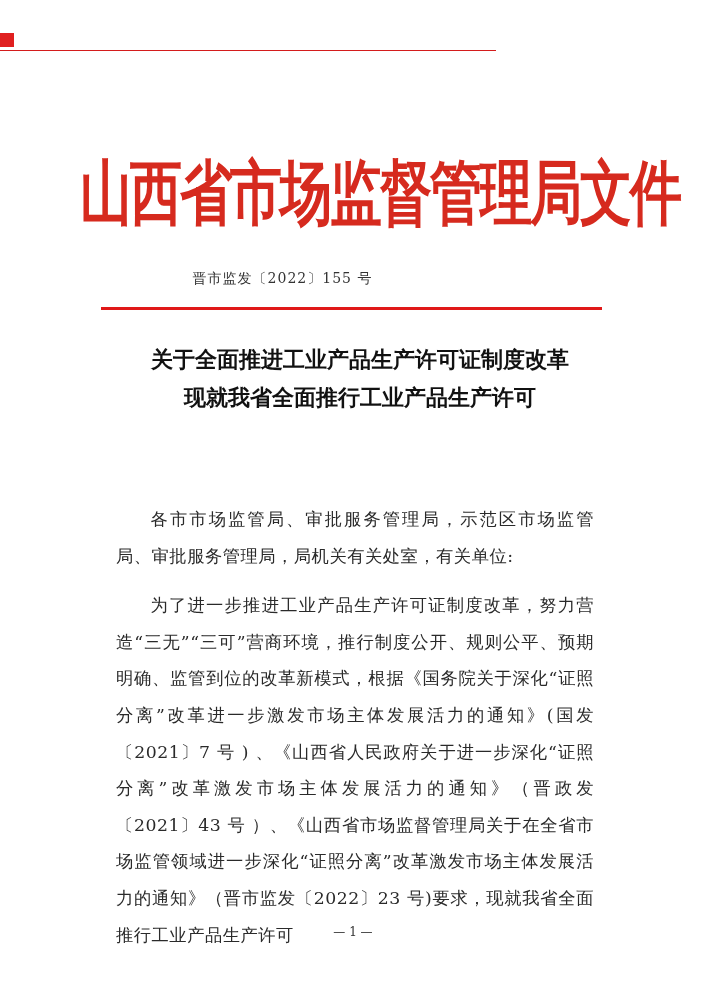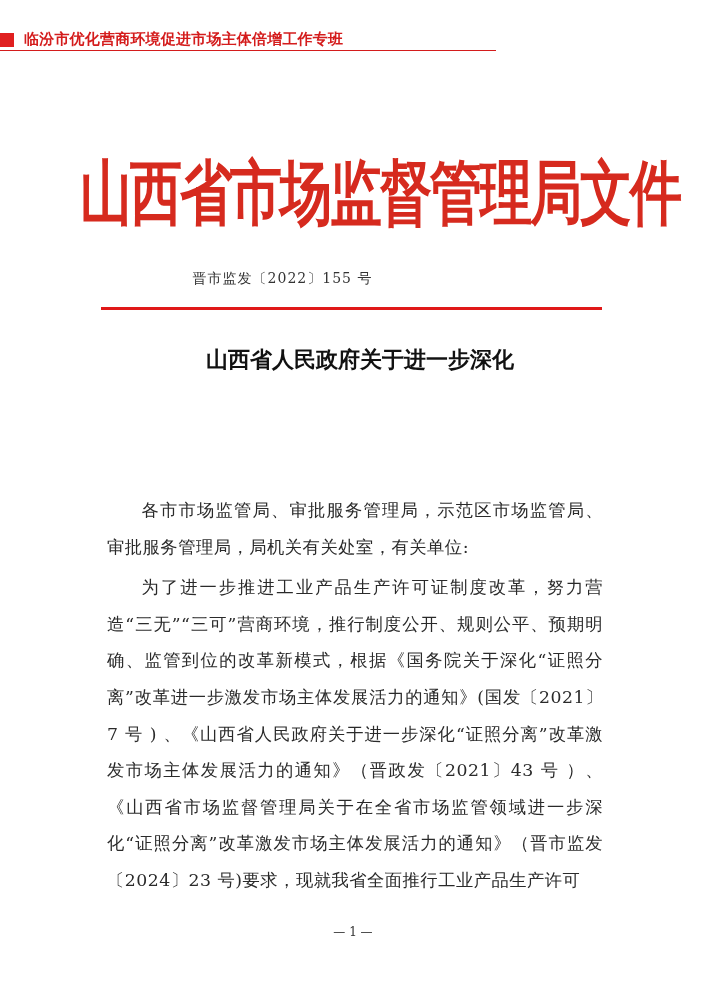--- a/index.html
+++ b/index.html
@@ -37,7 +37,6 @@
 
 <div class="banner">
   <div class="banner-square"></div>
-  <div class="banner-text">临汾市优化营商环境促进市场主体倍增工作专班</div>
 </div>
 <div class="banner-line"></div>
 

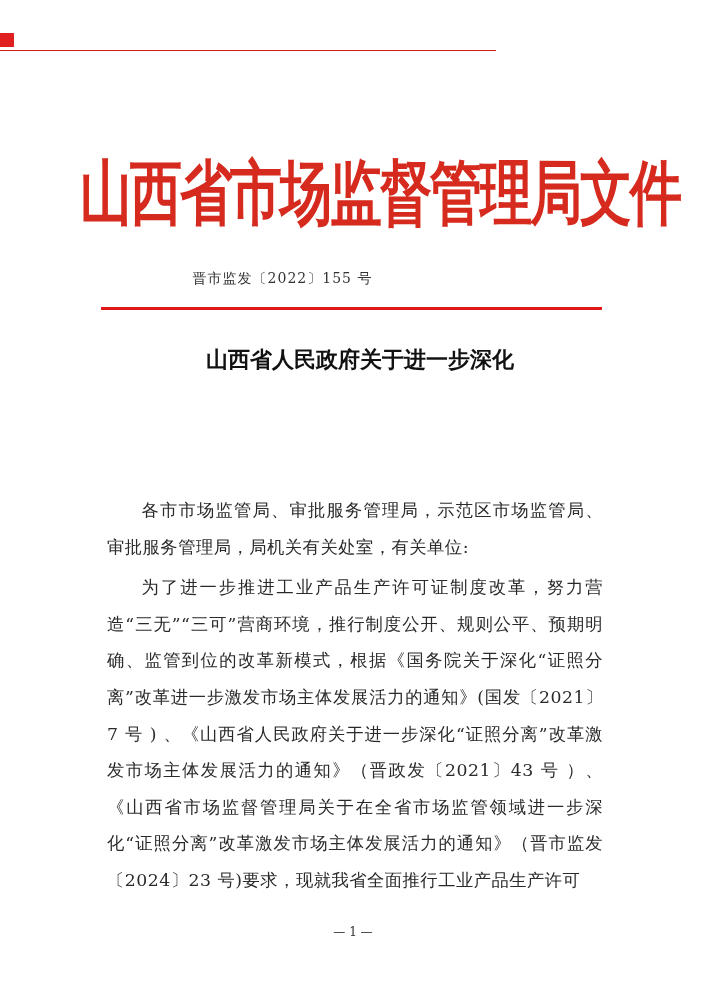--- a/index.html
+++ b/index.html
@@ -45,6 +45,7 @@
 <div class="red-rule"></div>
 
 <div class="notice-title">
+  <div>关于全面推进工业产品生产许可证制度改革</div>
   <div>山西省人民政府关于进一步深化</div>
 </div>
 

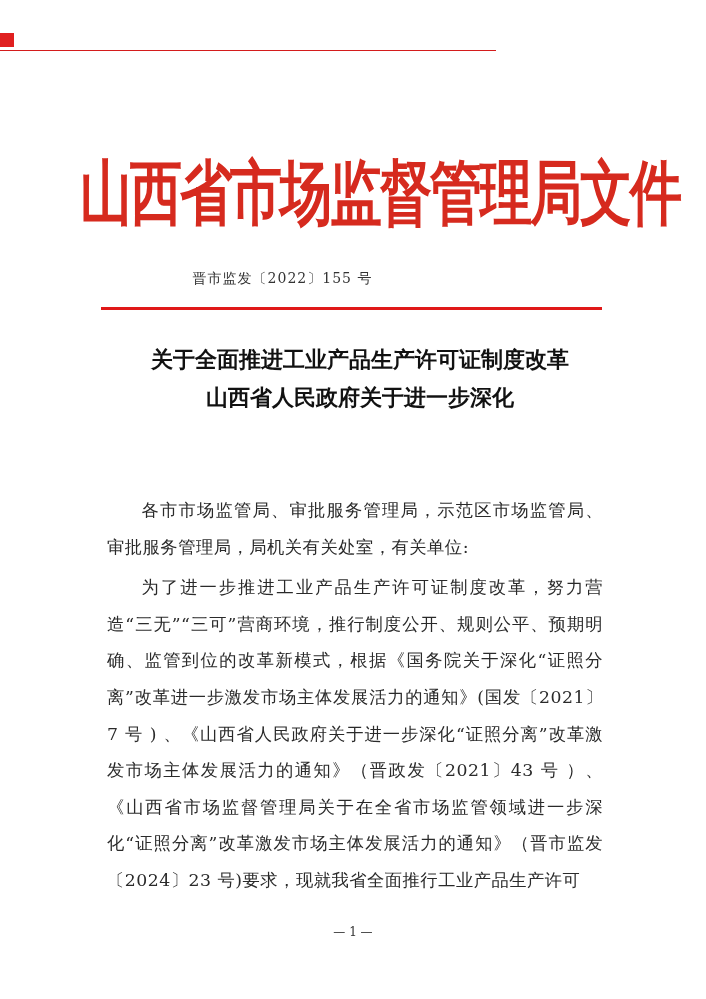--- a/index.html
+++ b/index.html
@@ -46,7 +46,7 @@
 
 <div class="notice-title">
   <div>关于全面推进工业产品生产许可证制度改革</div>
-  <div>山西省人民政府关于进一步深化</div>
+  <div>现就我省全面推行工业产品生产许可</div>
 </div>
 
 <div class="body-text">

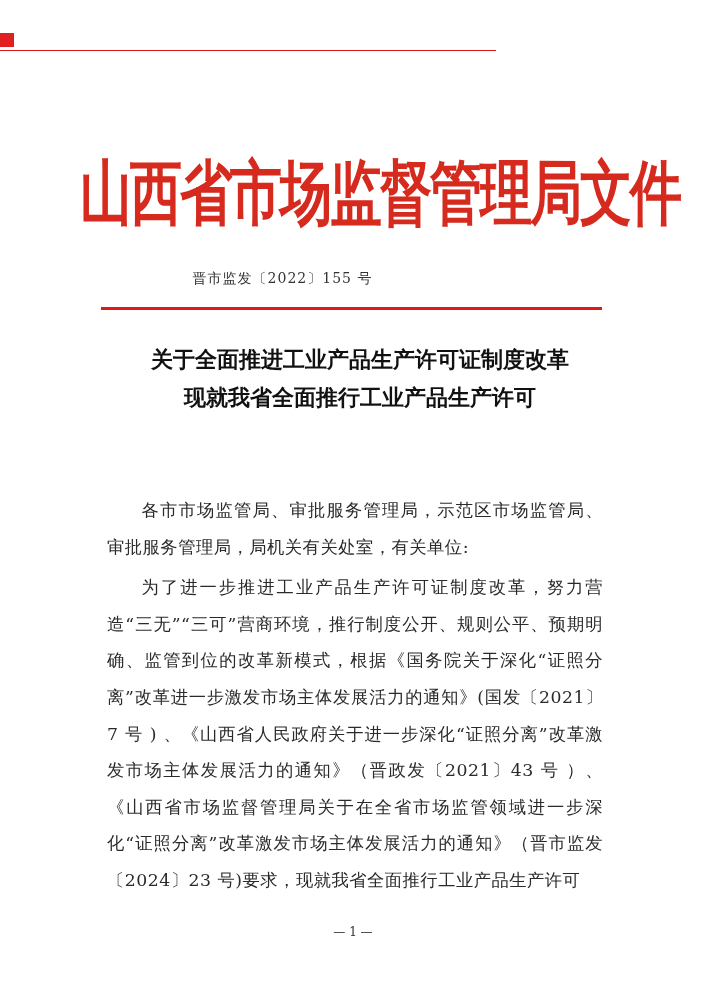--- a/index.html
+++ b/index.html
@@ -27,7 +27,7 @@
   .body-text { position: absolute; left: 103px; width: 504px; top: 488px;
                font-family: "DejaVu Serif", "Liberation Serif", serif; font-size: 17.3px;
                line-height: 36.6px; color: #2a2a2a; text-align: justify; letter-spacing: 0.5px; }
-  .body-text p { margin: 4px; text-indent: 2em; }
+  .body-text p { margin: 13px; text-indent: 2em; }
 
   .page-number { position: absolute; left: 0; width: 706px; top: 925px; text-align: center;
                  font-size: 12px; color: #333; }

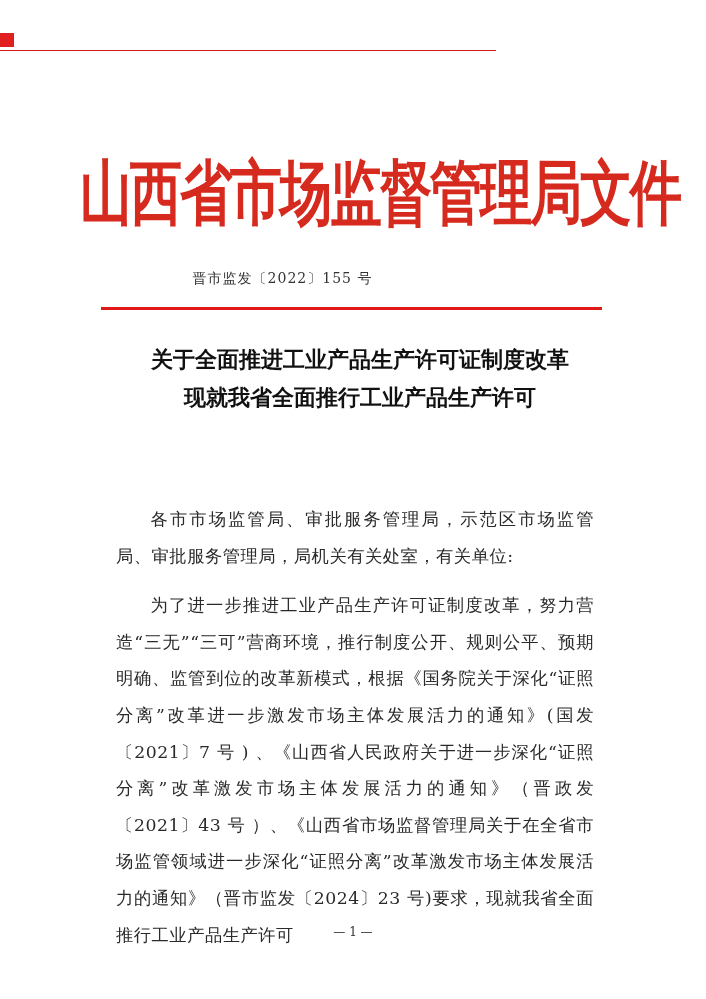--- a/index.html
+++ b/index.html
@@ -51,7 +51,7 @@
 
 <div class="body-text">
   <p>各市市场监管局、审批服务管理局，示范区市场监管局、审批服务管理局，局机关有关处室，有关单位:</p>
-  <p>为了进一步推进工业产品生产许可证制度改革，努力营造“三无”“三可”营商环境，推行制度公开、规则公平、预期明确、监管到位的改革新模式，根据《国务院关于深化“证照分离”改革进一步激发市场主体发展活力的通知》(国发〔2021〕7 号 ) 、《山西省人民政府关于进一步深化“证照分离”改革激发市场主体发展活力的通知》（晋政发〔2021〕43 号 ）、《山西省市场监督管理局关于在全省市场监管领域进一步深化“证照分离”改革激发市场主体发展活力的通知》（晋市监发〔2024〕23 号)要求，现就我省全面推行工业产品生产许可</p>
+  <p>为了进一步推进工业产品生产许可证制度改革，努力营造“三无”“三可”营商环境，推行制度公开、规则公平、预期明确、监管到位的改革新模式，根据《国务院关于深化“证照分离”改革进一步激发市场主体发展活力的通知》(国发〔2021〕7 号 ) 、《山西省人民政府关于进一步深化“证照分离”改革激发市场主体发展活力的通知》（晋政发〔2021〕43 号 ）、《山西省市场监督管理局关于在全省市场监管领域进一步深化“证照分离”改革激发市场主体发展活力的通知》（晋市监发〔2022〕23 号)要求，现就我省全面推行工业产品生产许可</p>
 </div>
 
 <div class="page-number">— 1 —</div>

